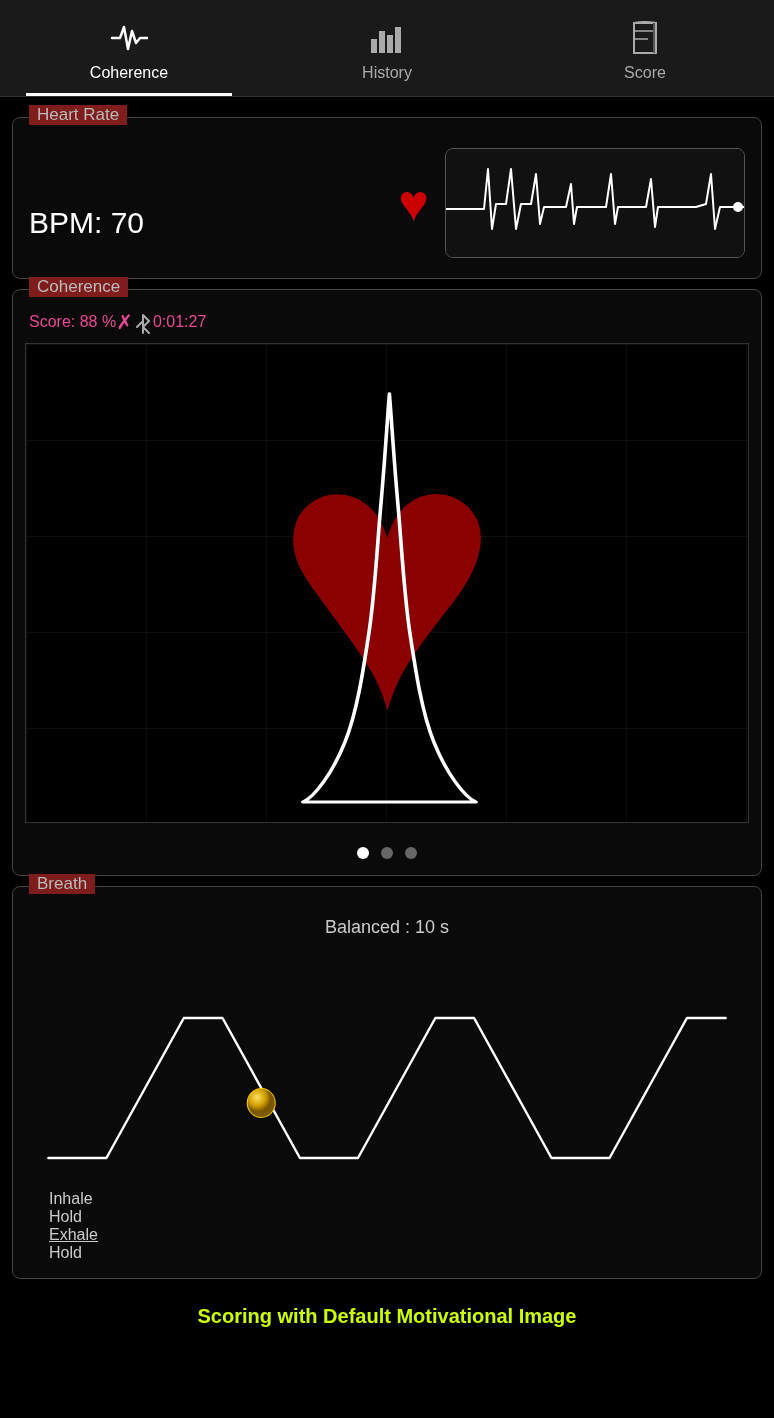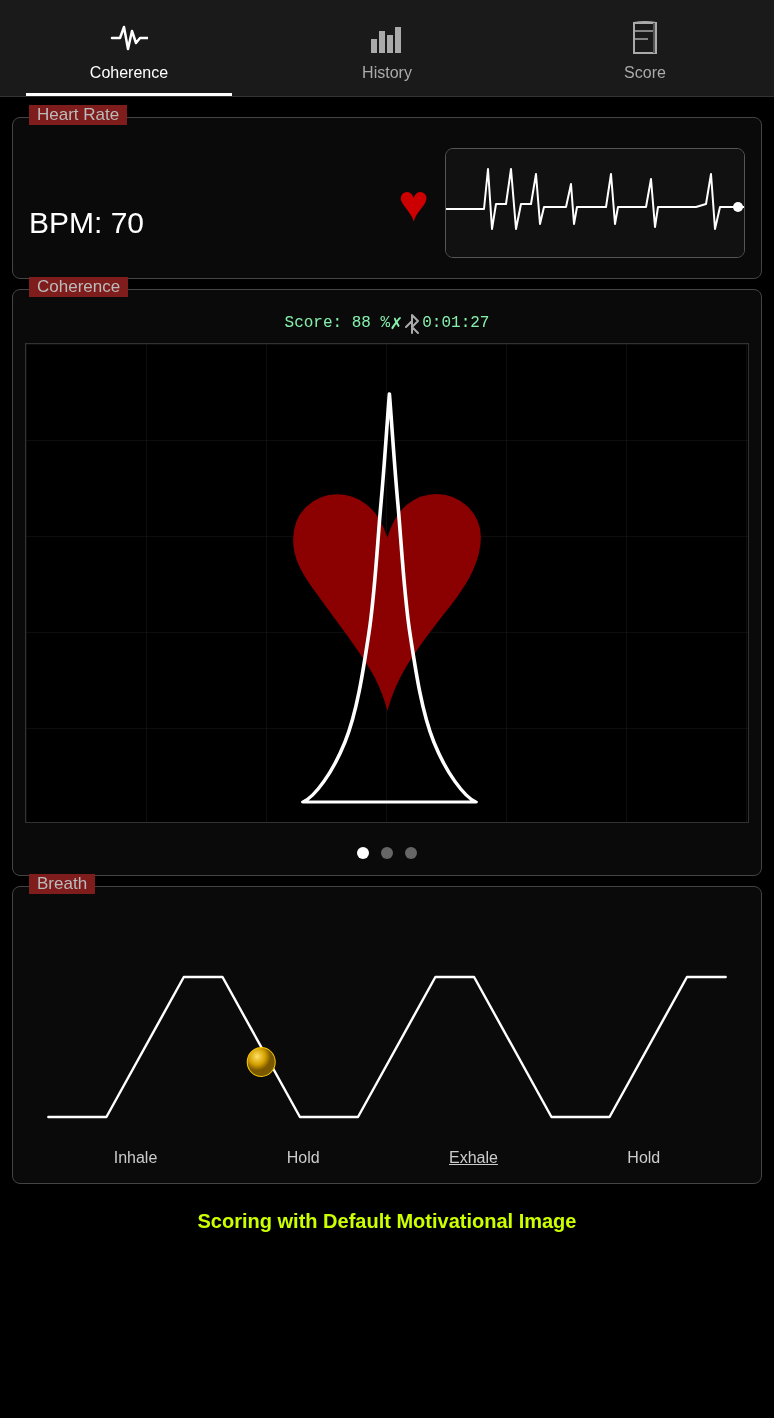--- a/index.html
+++ b/index.html
@@ -107,12 +107,11 @@
     }
     .coherence-header {
       display: flex;
-      justify-content: center;
+      justify-content: flex-start;
       align-items: center;
       padding: 0 16px 8px;
       font-size: 16px;
-      color: #86efac;
-      font-family: Liberation Mono, monospace;
+      color: #ec4899;
     }
     .chart-area {
       position: relative;

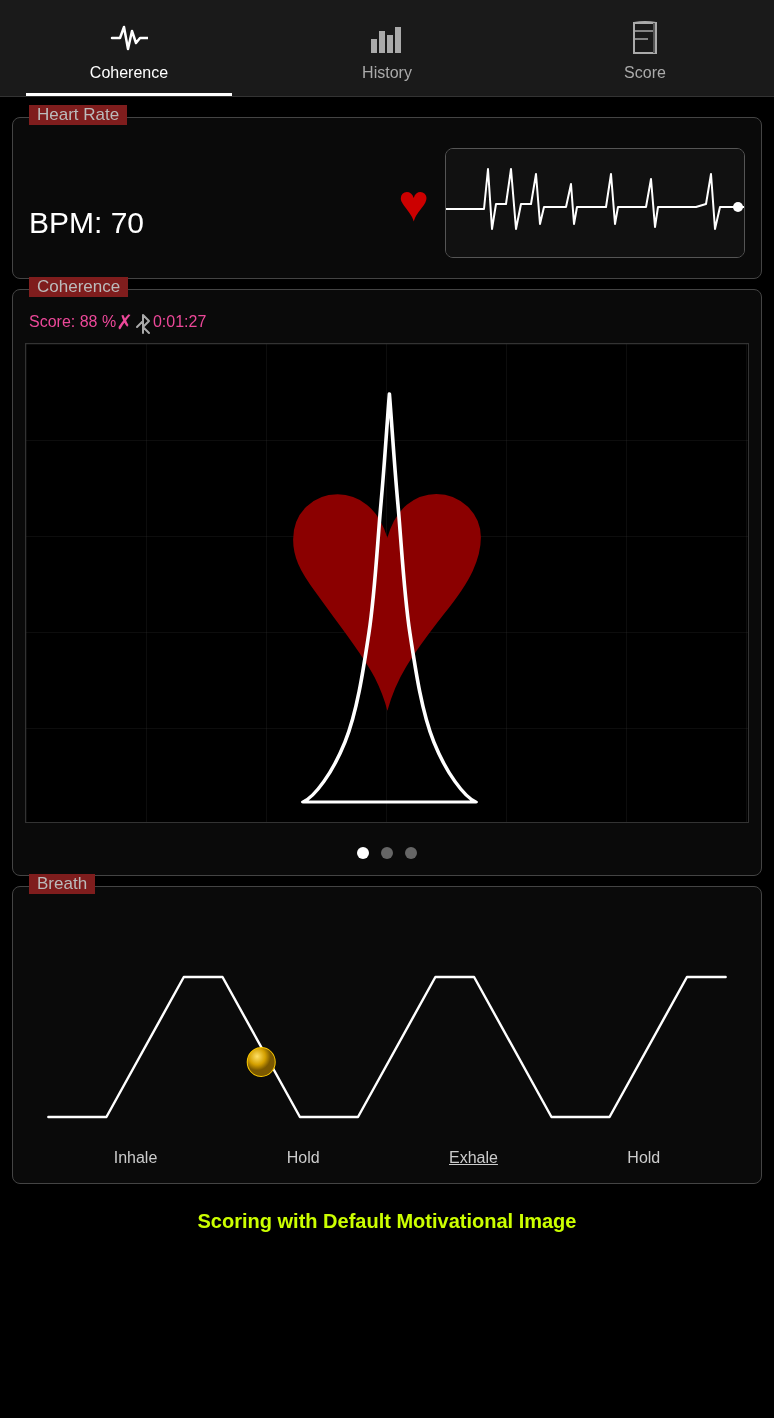--- a/index.html
+++ b/index.html
@@ -280,6 +280,7 @@
 <div class="section" style="margin-top:10px;">
   <span class="section-title">Breath</span>
   <div class="breath-content">
+    <div class="breath-label">Balanced : 10 s</div>
 
     <div class="breath-chart">
       <svg width="100%" height="220" viewBox="0 0 740 220" preserveAspectRatio="none">

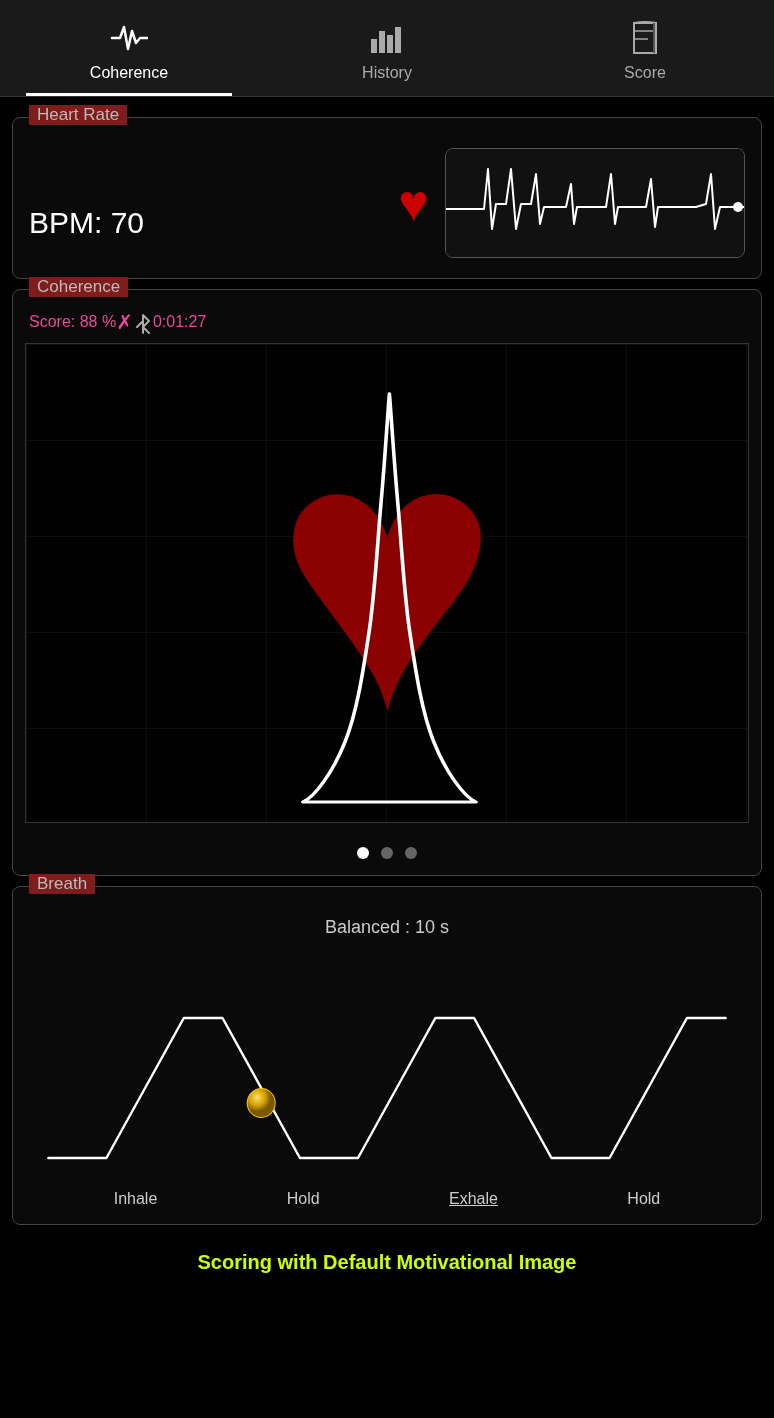--- a/index.html
+++ b/index.html
@@ -168,6 +168,7 @@
       padding: 0 20px;
       font-size: 16px;
       color: #ccc;
+      flex-direction: column;
     }
     .breath-label-exhale {
       text-decoration: underline;

